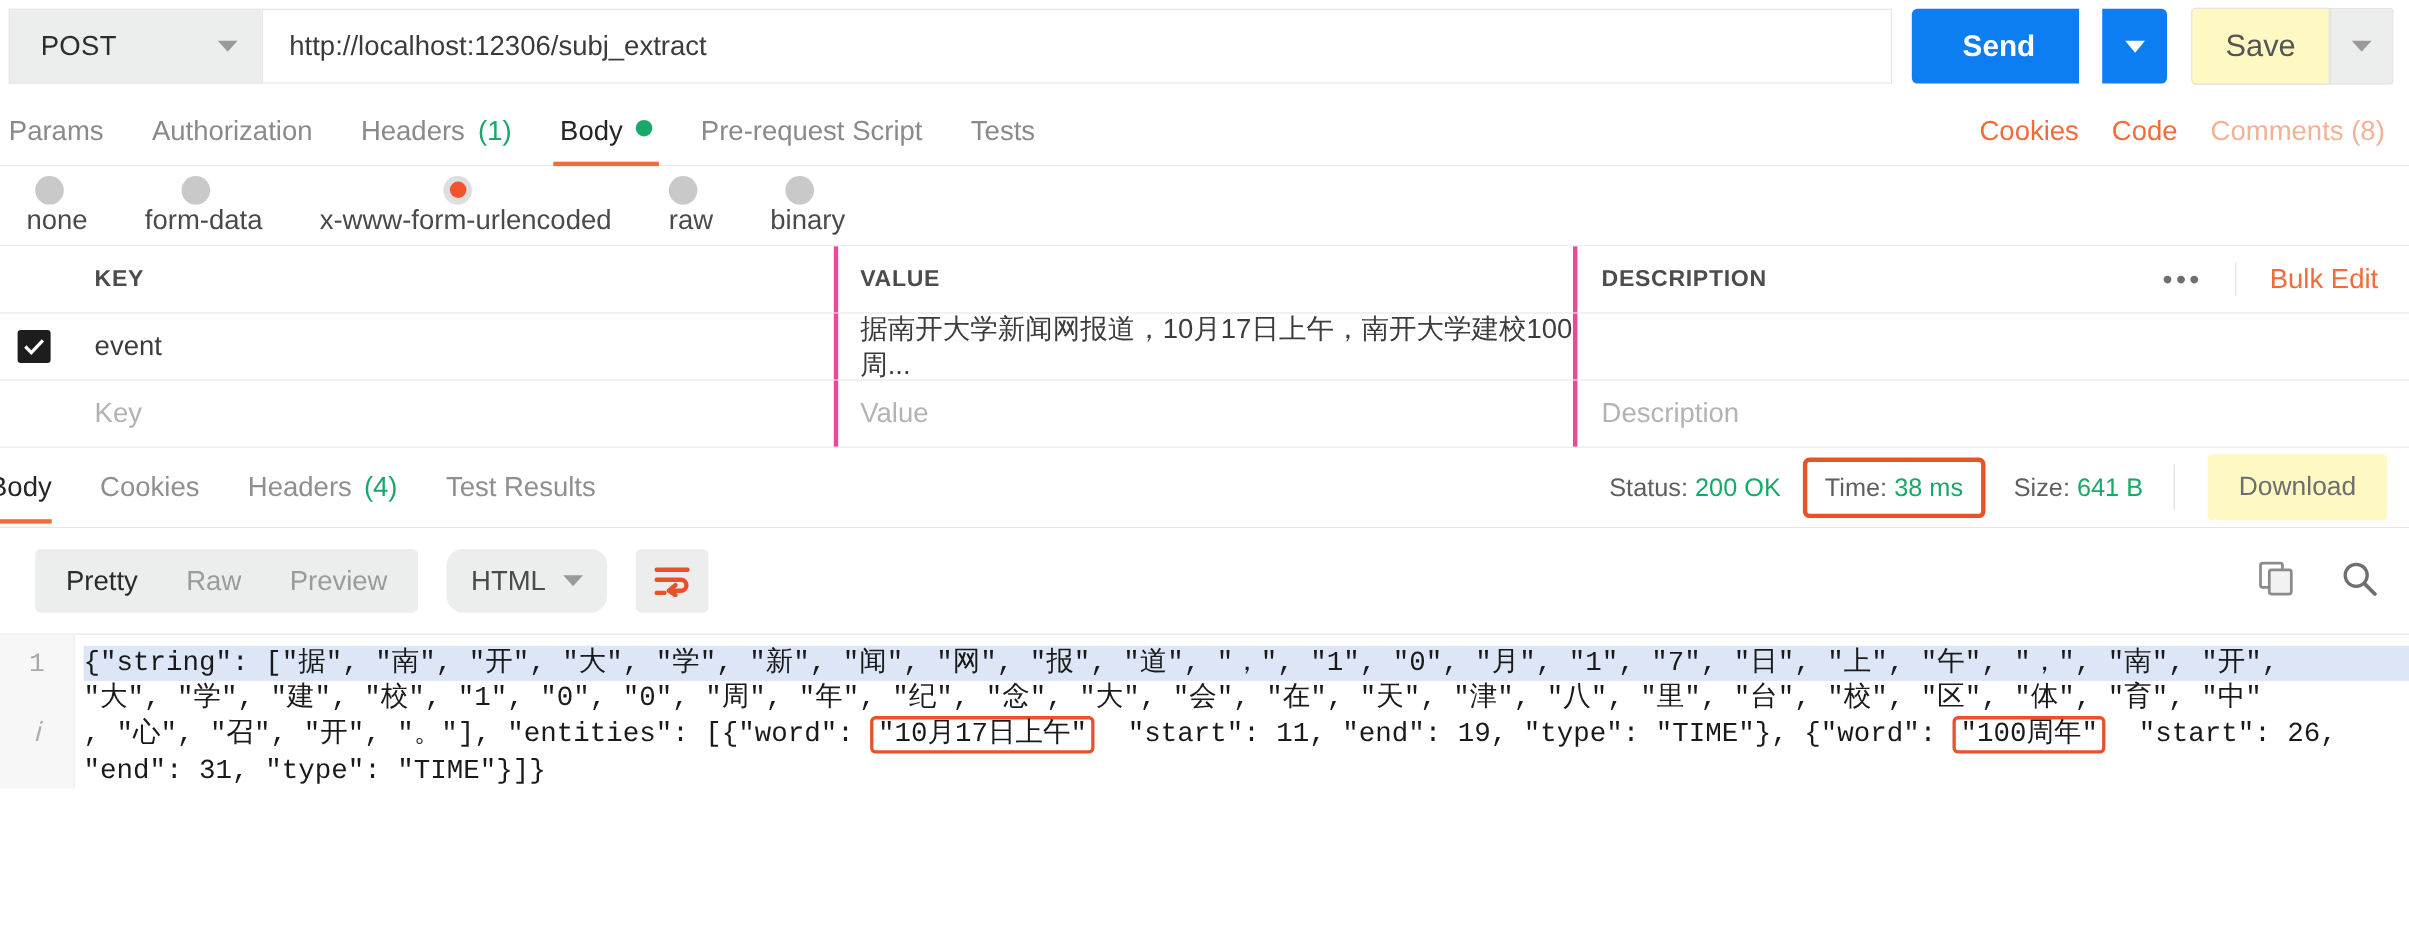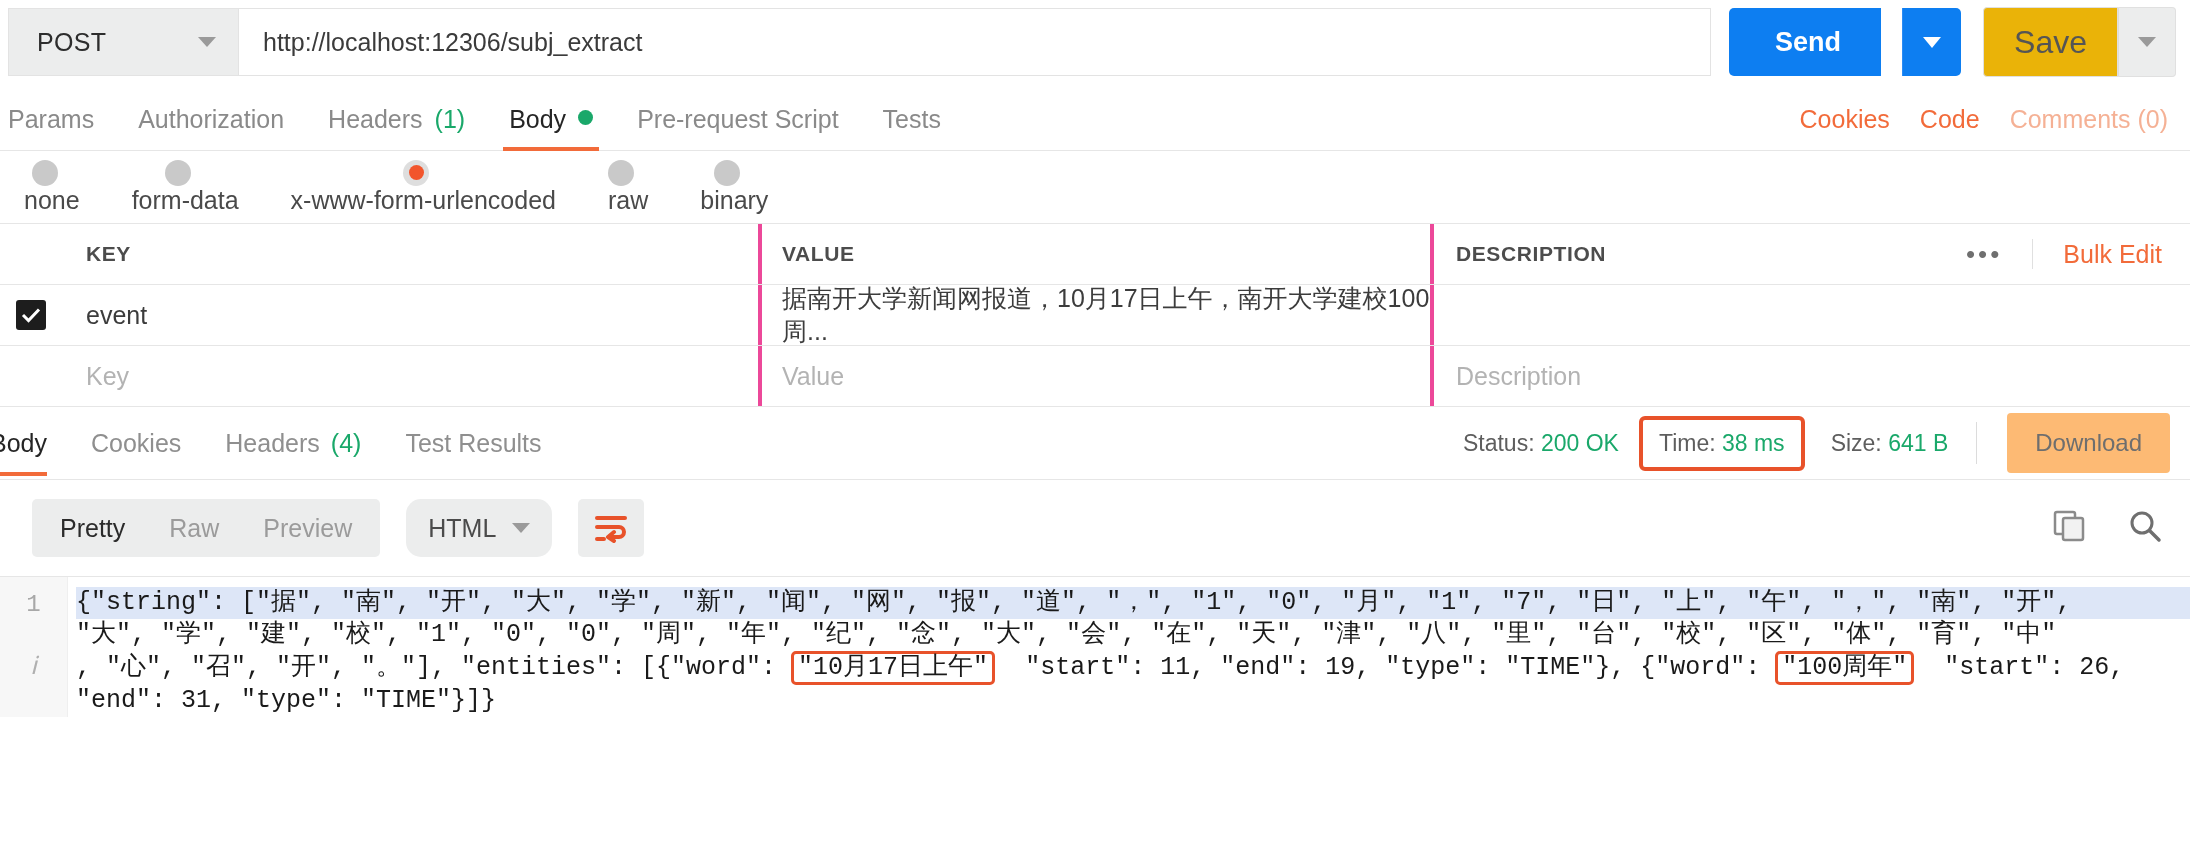--- a/index.html
+++ b/index.html
@@ -70,9 +70,9 @@
   }
   .save-wrap { display:flex; align-items:center; margin: 8px 0 8px 22px; }
   .save-btn {
-    background: #eab308; color: #555; border: 1px solid #e0e0e0;
+    background: #fef9c3; color: #555; border: 1px solid #e0e0e0;
     height: 68px; display:flex; align-items:center; padding: 0 30px;
-    font-size: 32px; border-radius: 4px 0 0 4px; cursor:pointer;
+    font-size: 28px; border-radius: 4px 0 0 4px; cursor:pointer;
   }
   .save-caret {
     background:#eceded; border:1px solid #e0e0e0; border-left:1px solid #dcdcdc;

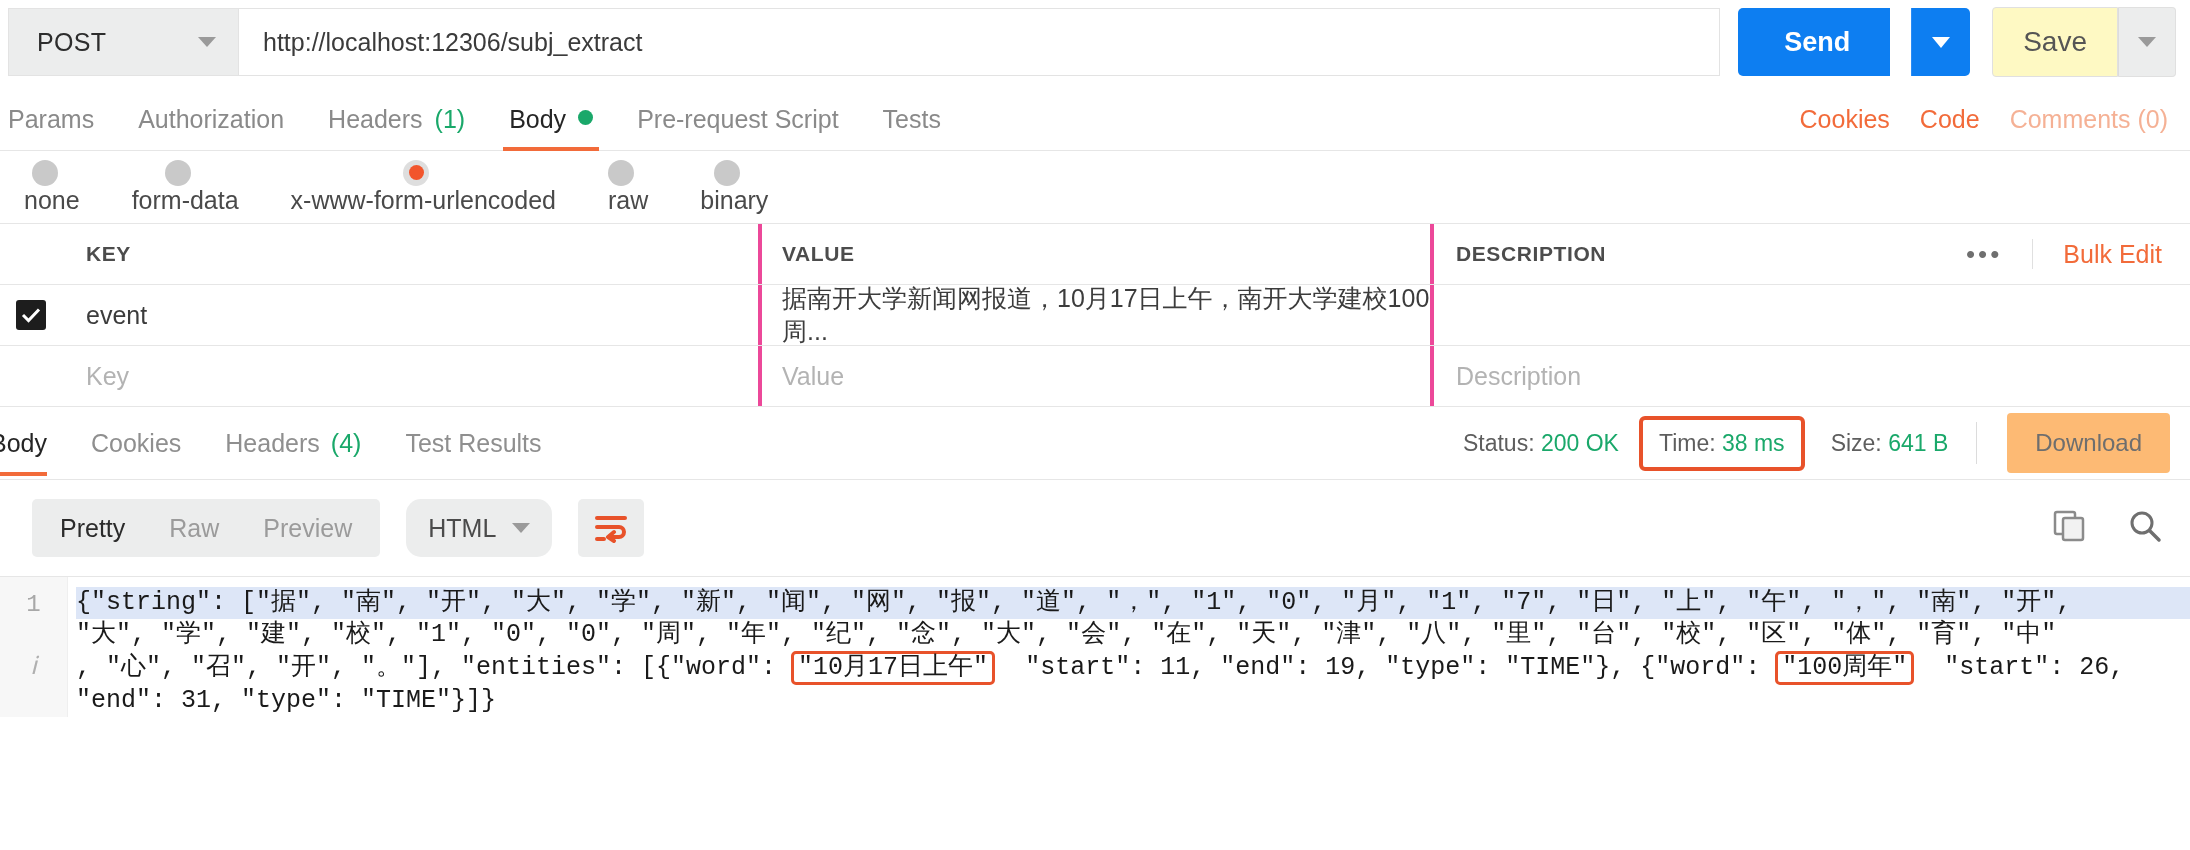--- a/index.html
+++ b/index.html
@@ -275,7 +275,7 @@
     <div class="tabs-right">
       <span class="link-orange">Cookies</span>
       <span class="link-orange">Code</span>
-      <span class="link-faded">Comments (0)</span>
+      <span class="link-faded">Comments (8)</span>
     </div>
   </div>
 

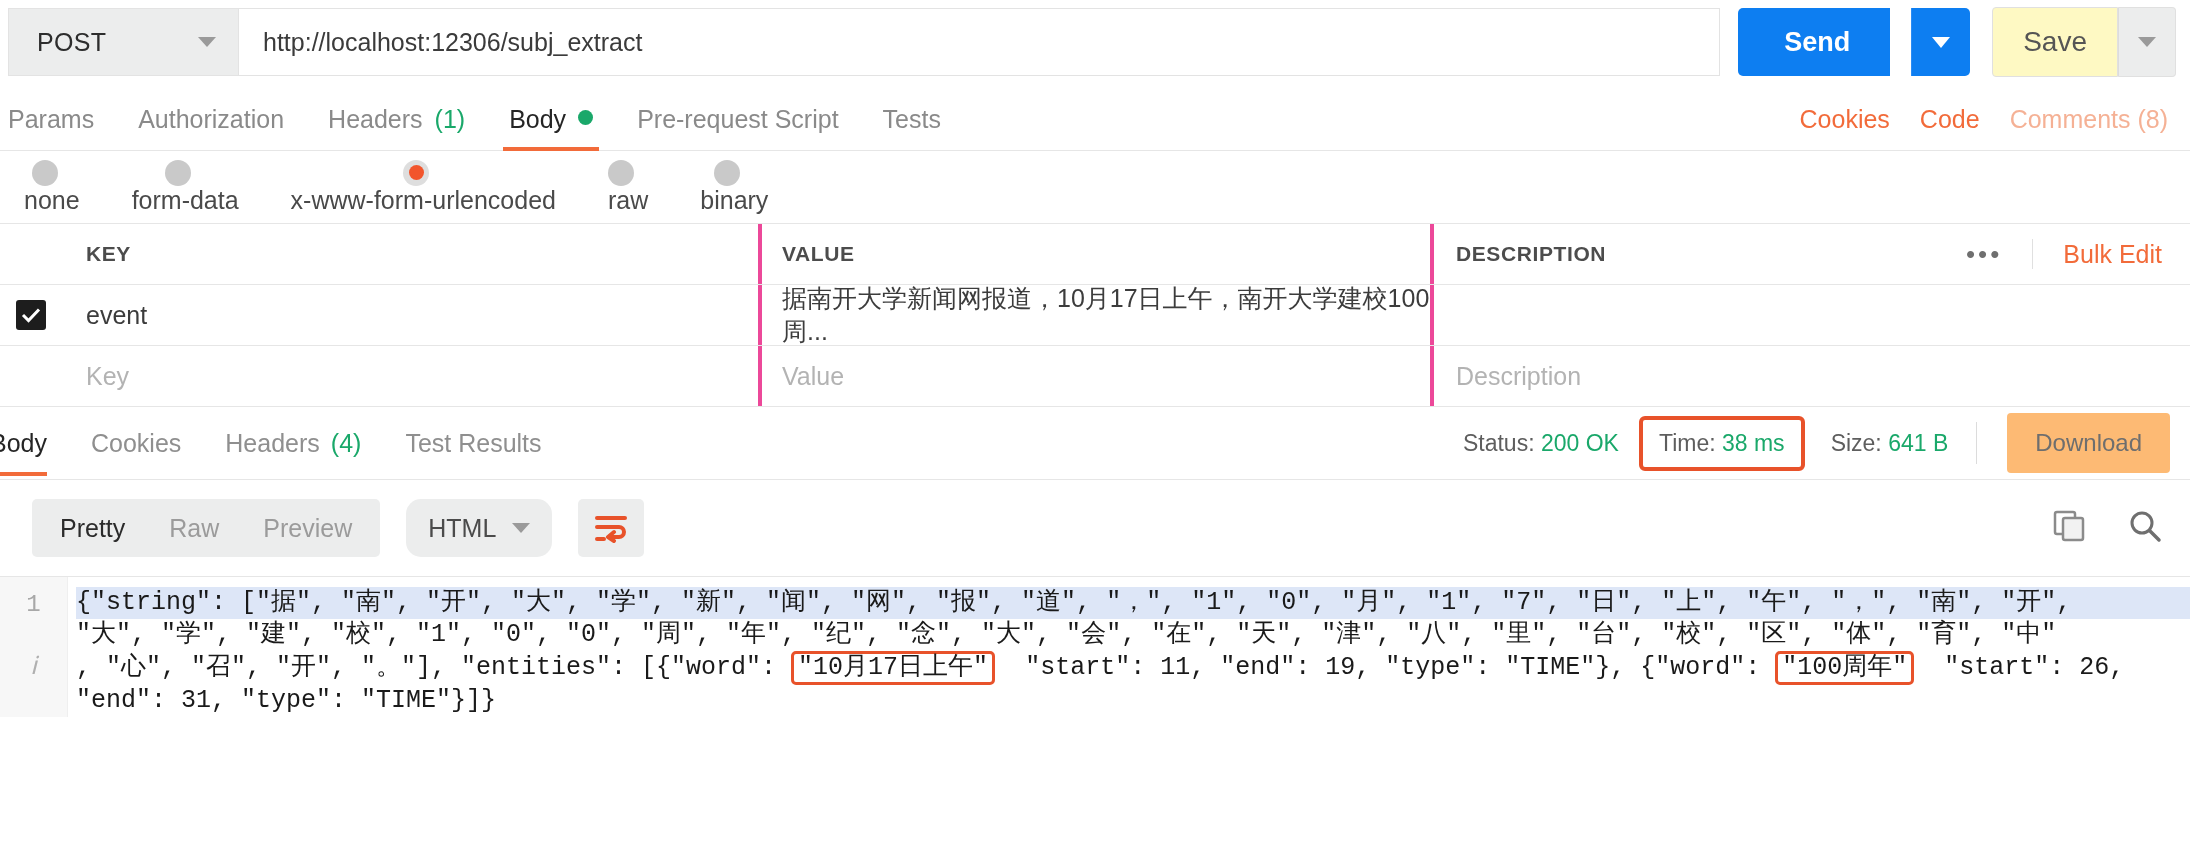--- a/index.html
+++ b/index.html
@@ -172,7 +172,7 @@
     padding: 10px 16px; margin-left: 20px; background: #fff;
   }
   .download-btn {
-    background:#fdba74; color:#6e6e6e; font-size:24px;
+    background:#fef9c3; color:#6e6e6e; font-size:24px;
     padding: 16px 28px; border-radius:4px; margin-left: 30px; cursor:pointer;
   }
   .meta-sep { width:1px; height:42px; background:#dcdcdc; margin-left: 28px; }

